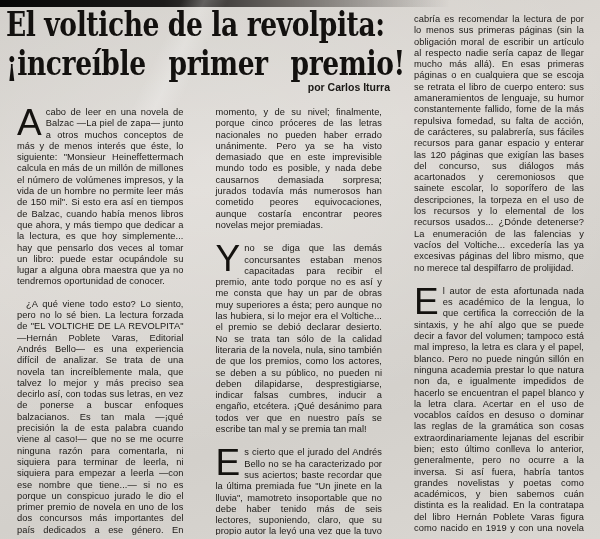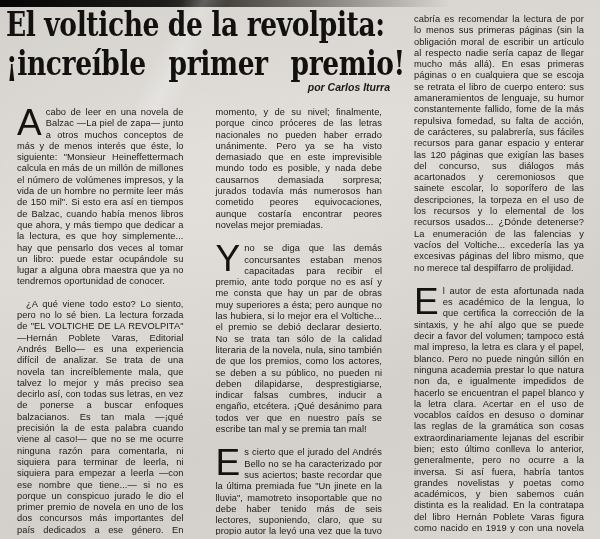--- a/index.html
+++ b/index.html
@@ -39,7 +39,7 @@
   .title-line.second { word-spacing:18px; margin-top:0; }
   .byline {
     position:absolute; right:3px; bottom:3px;
-    font-size:10.5px; font-weight:bold; font-style:italic; color:#1a1815;
+    font-size:10.5px; font-weight:bold; color:#1a1815;
   }
   .body-cols { flex:1; display:flex; gap:10px; overflow:hidden; }
   .col {

